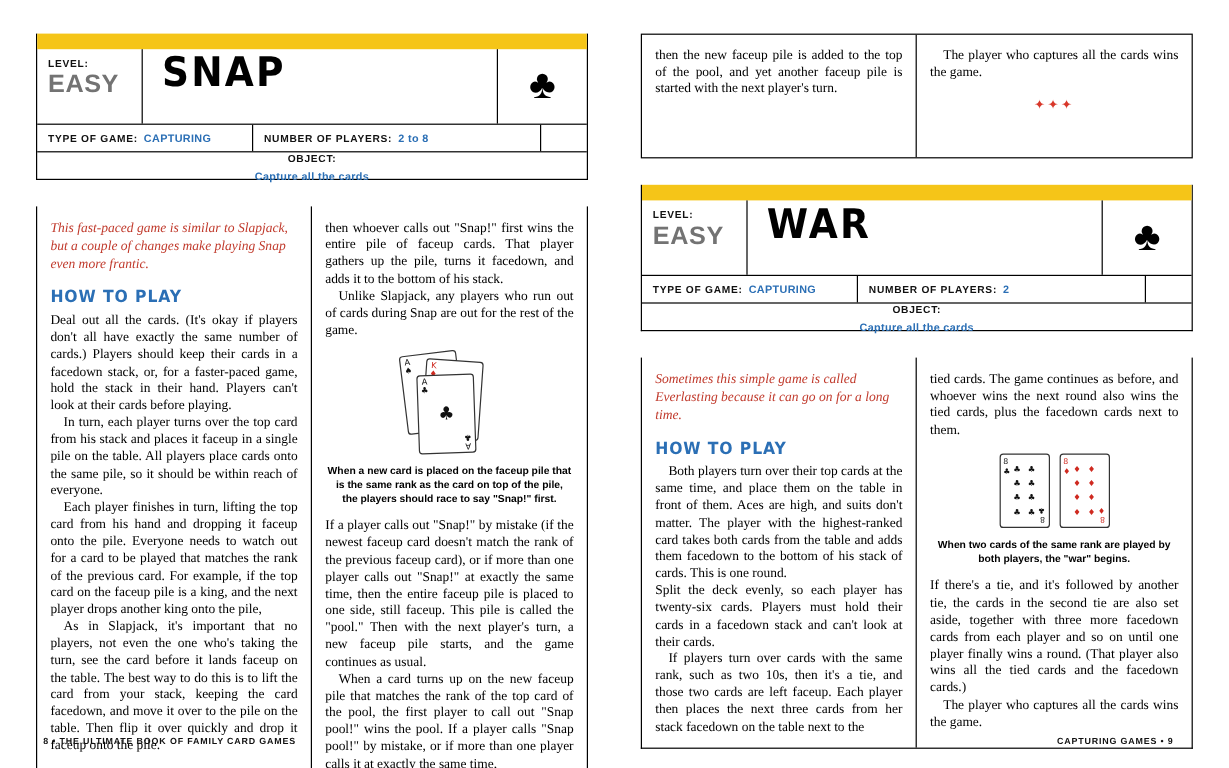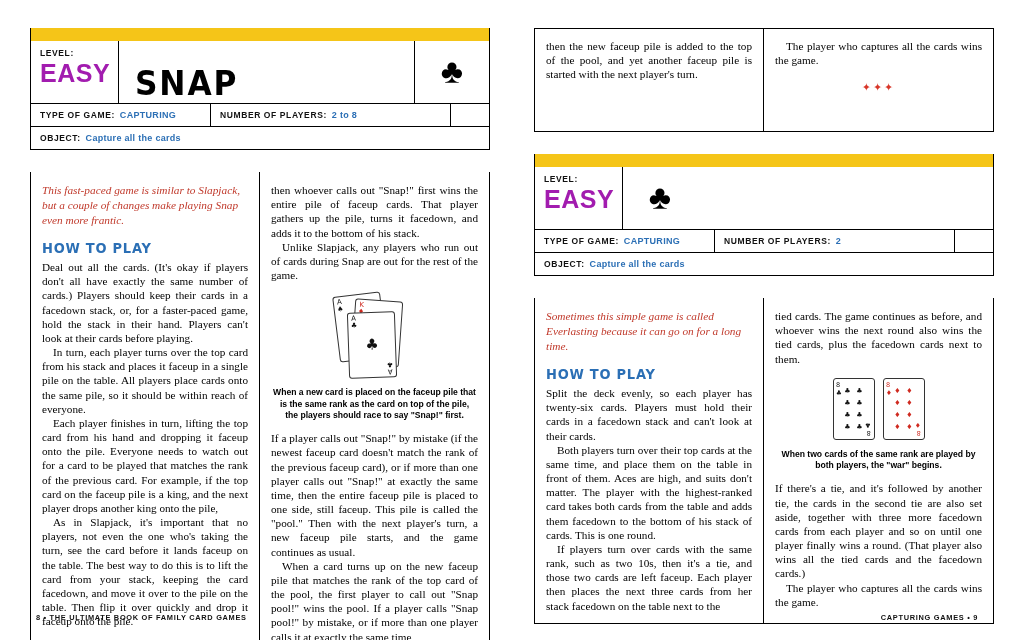--- a/index.html
+++ b/index.html
@@ -62,8 +62,8 @@
   .level-value {
     font-family: "Liberation Sans", sans-serif;
     font-weight: bold;
-    font-size: 25px;
-    color: #a21caf;
+    font-size: 21px;
+    color: #737373;
     letter-spacing: 0.5px;
     line-height: 1.05;
     margin-top: 2px;

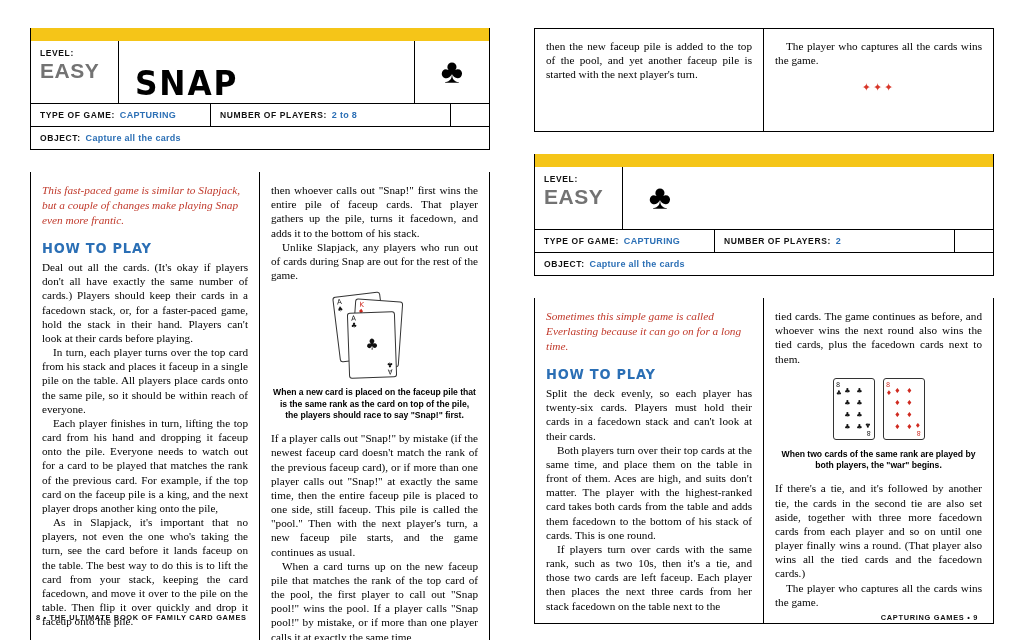--- a/index.html
+++ b/index.html
@@ -71,7 +71,7 @@
   .hdr-title {
     flex: 1;
     display: flex;
-    align-items: flex-end;
+    align-items: flex-start;
     padding-left: 16px;
     border-right: 1.2px solid #000;
   }

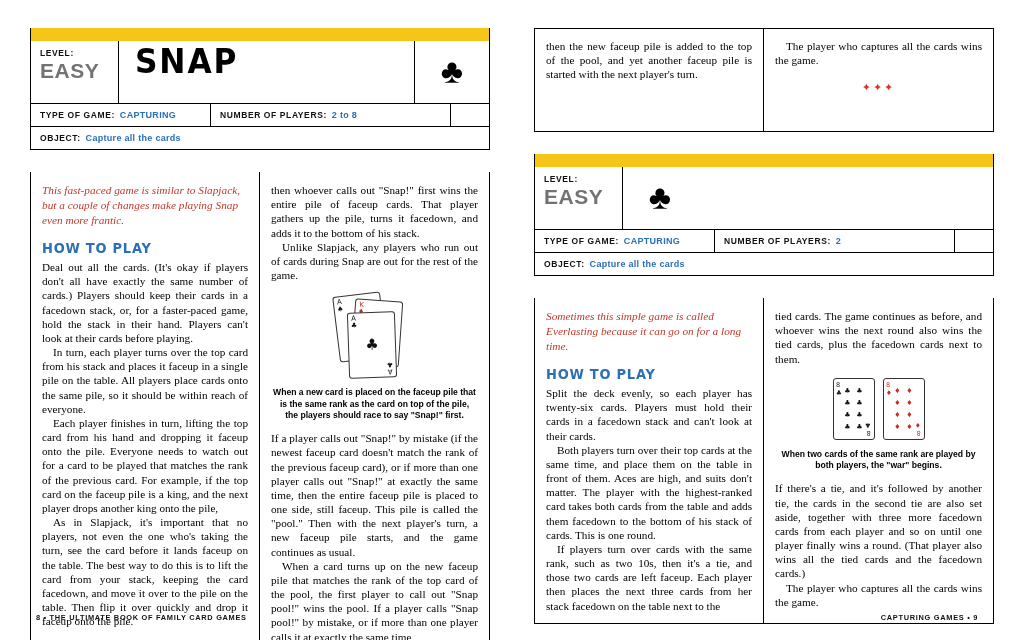--- a/index.html
+++ b/index.html
@@ -127,6 +127,7 @@
     align-items: center;
     padding: 0 9px;
     gap: 5px;
+    flex-direction: column;
   }
 
   

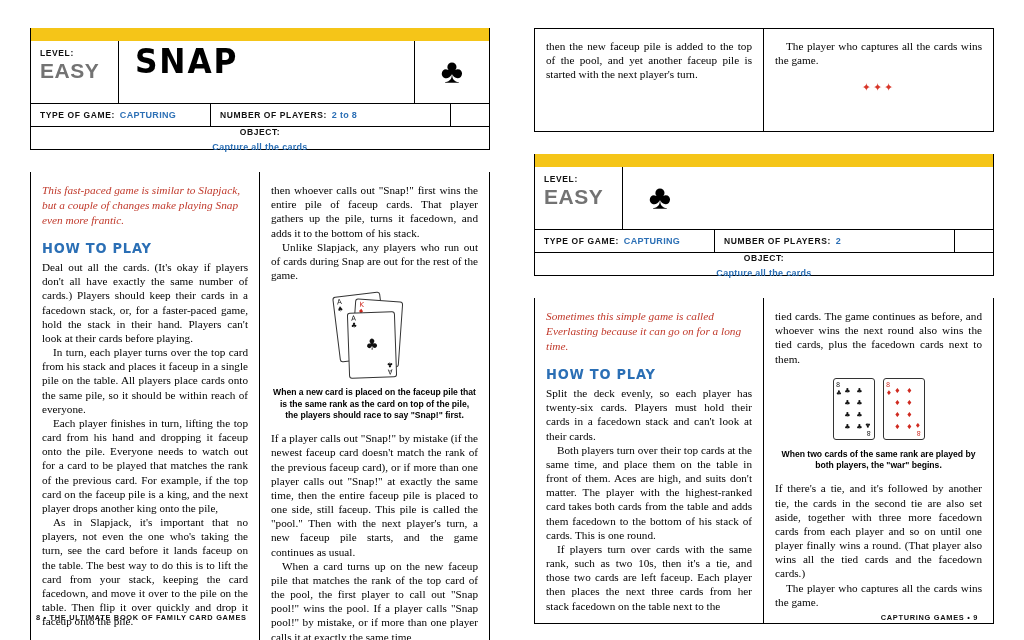--- a/index.html
+++ b/index.html
@@ -392,6 +392,9 @@
           <div class="lbl-small">LEVEL:</div>
           <div class="level-value">EASY</div>
         </div>
+        <div class="hdr-title">
+          <div class="game-title">WAR</div>
+        </div>
         <div class="hdr-suit">♣</div>
       </div>
 

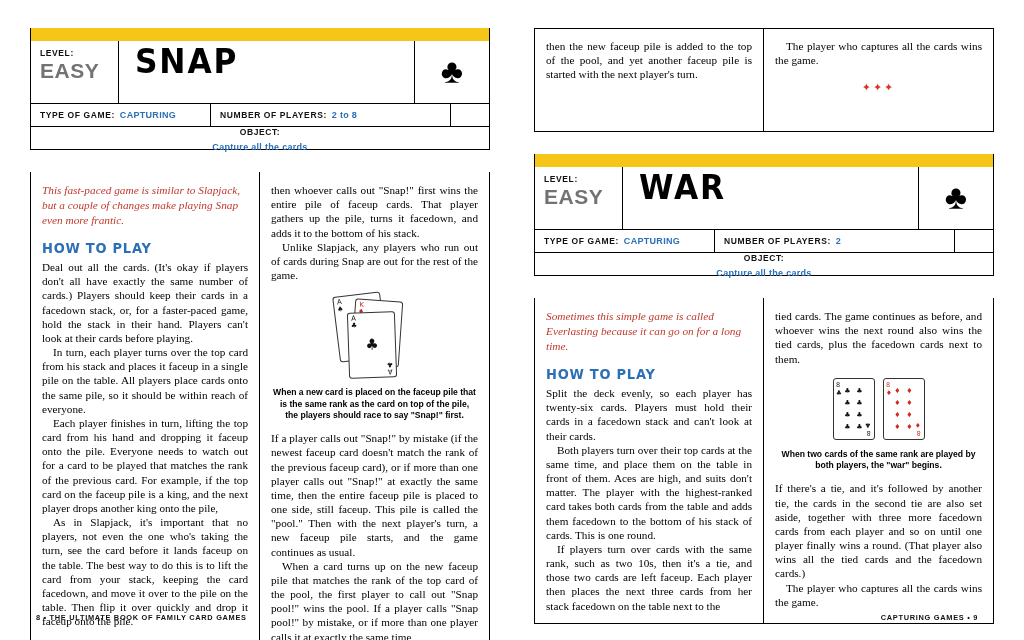--- a/index.html
+++ b/index.html
@@ -422,8 +422,8 @@
       <div class="col left-col">
         <p class="intro">Sometimes this simple game is called Everlasting because it can go on for a long time.</p>
         <div class="section-head">HOW TO PLAY</div>
+        <p class="body">Both players turn over their top cards at the same time, and place them on the table in front of them. Aces are high, and suits don't matter. The player with the highest-ranked card takes both cards from the table and adds them facedown to the bottom of his stack of cards. This is one round.</p>
         <p class="body first">Split the deck evenly, so each player has twenty-six cards. Players must hold their cards in a facedown stack and can't look at their cards.</p>
-        <p class="body">Both players turn over their top cards at the same time, and place them on the table in front of them. Aces are high, and suits don't matter. The player with the highest-ranked card takes both cards from the table and adds them facedown to the bottom of his stack of cards. This is one round.</p>
         <p class="body">If players turn over cards with the same rank, such as two 10s, then it's a tie, and those two cards are left faceup. Each player then places the next three cards from her stack facedown on the table next to the</p>
       </div>
 

